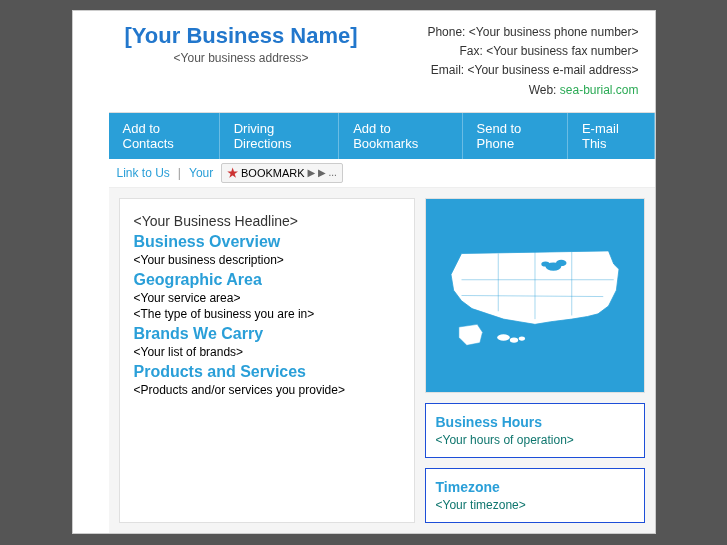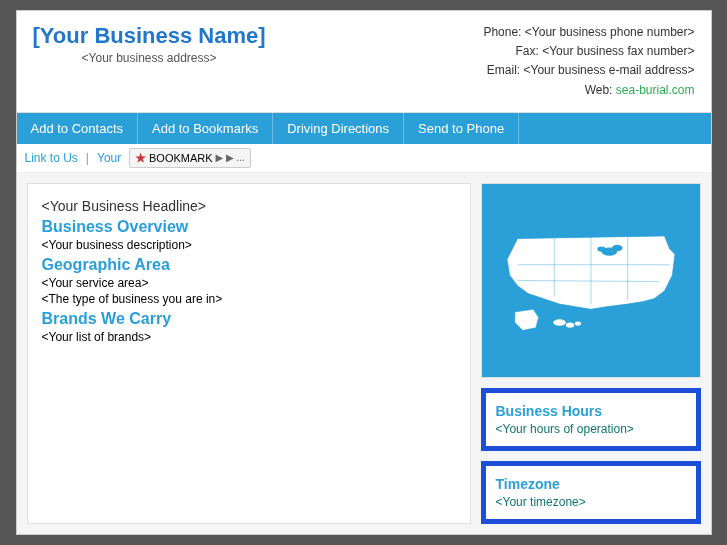--- a/index.html
+++ b/index.html
@@ -14,9 +14,10 @@
       padding: 10px;
     }
     .page-wrapper {
-      width: 696px;
+      width: 584px;
       background: #fff;
       border: 1px solid #ccc;
+      padding-left: 36px;
     }
     
     .header {

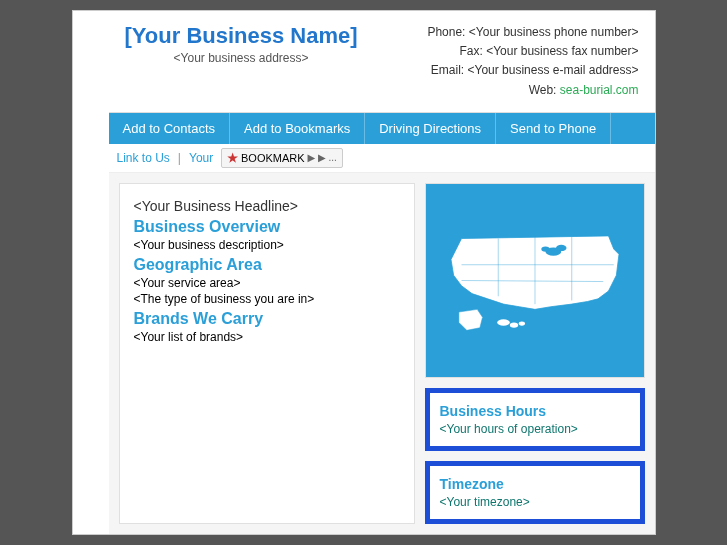--- a/index.html
+++ b/index.html
@@ -198,8 +198,8 @@
 
   <div class="navbar">
     <a href="#">Add to Contacts</a>
+    <a href="#">Driving Directions</a>
     <a href="#">Add to Bookmarks</a>
-    <a href="#">Driving Directions</a>
     <a href="#">Send to Phone</a>
   </div>
 

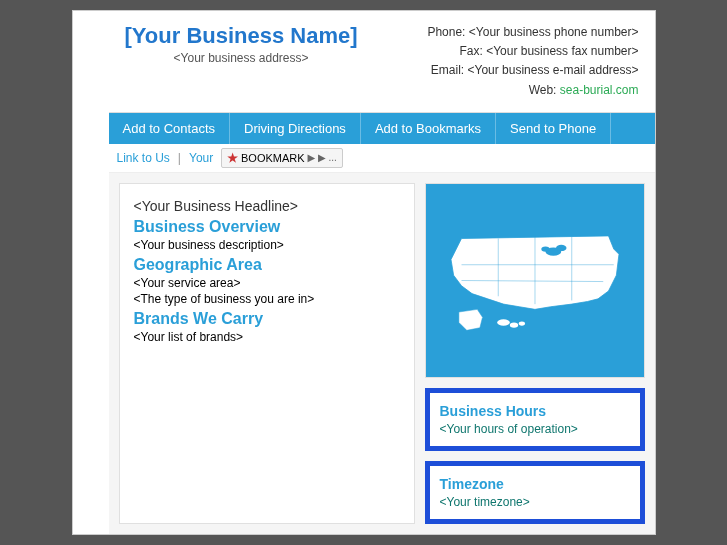--- a/index.html
+++ b/index.html
@@ -201,6 +201,7 @@
     <a href="#">Driving Directions</a>
     <a href="#">Add to Bookmarks</a>
     <a href="#">Send to Phone</a>
+    <a href="#">E-mail This</a>
   </div>
 
   <div class="toolbar-row">

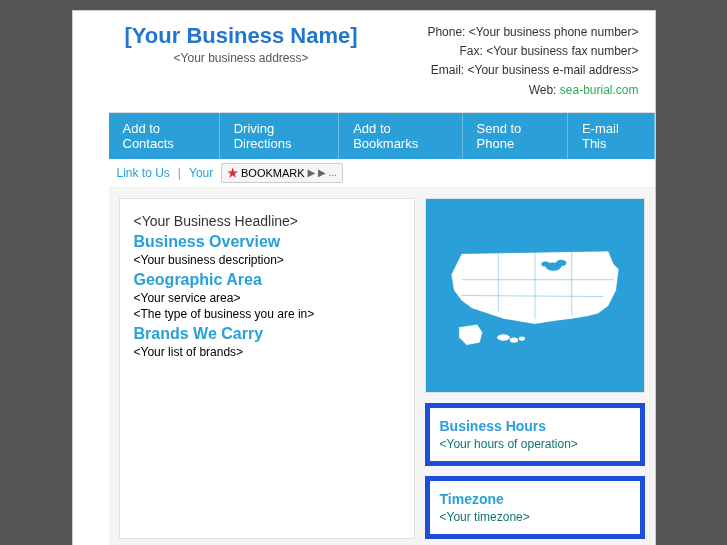--- a/index.html
+++ b/index.html
@@ -239,6 +239,10 @@
         <div class="section-desc">&lt;Your list of brands&gt;</div>
       </div>
 
+      <div>
+        <div class="section-title">Products and Services</div>
+        <div class="section-desc">&lt;Products and/or services you provide&gt;</div>
+      </div>
     </div>
 
     <div class="content-right">

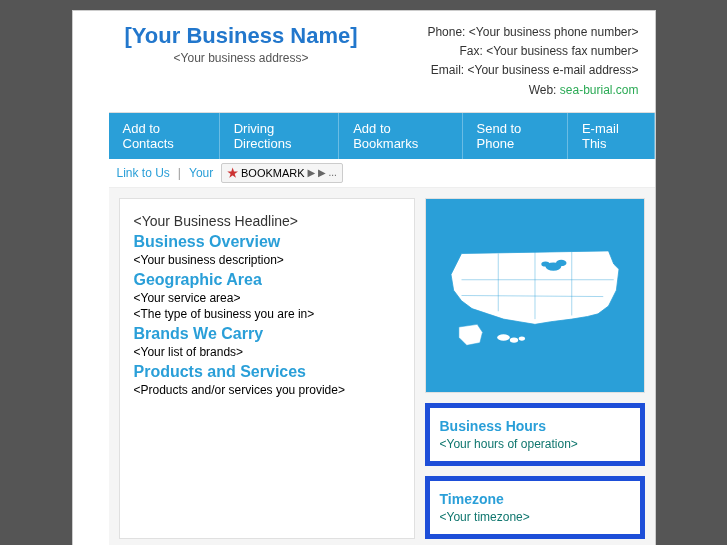--- a/index.html
+++ b/index.html
@@ -135,7 +135,7 @@
     .info-box {
       background: #fff;
       padding: 10px;
-      border: 5px solid #1d4ed8;
+      border: 1px solid #1d4ed8;
     }
     
     .business-headline {

